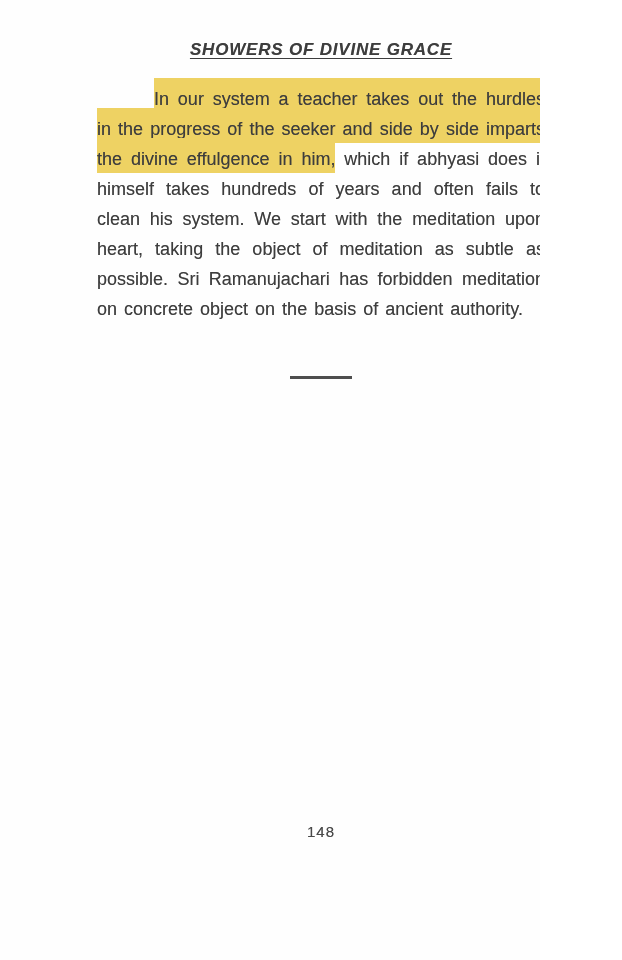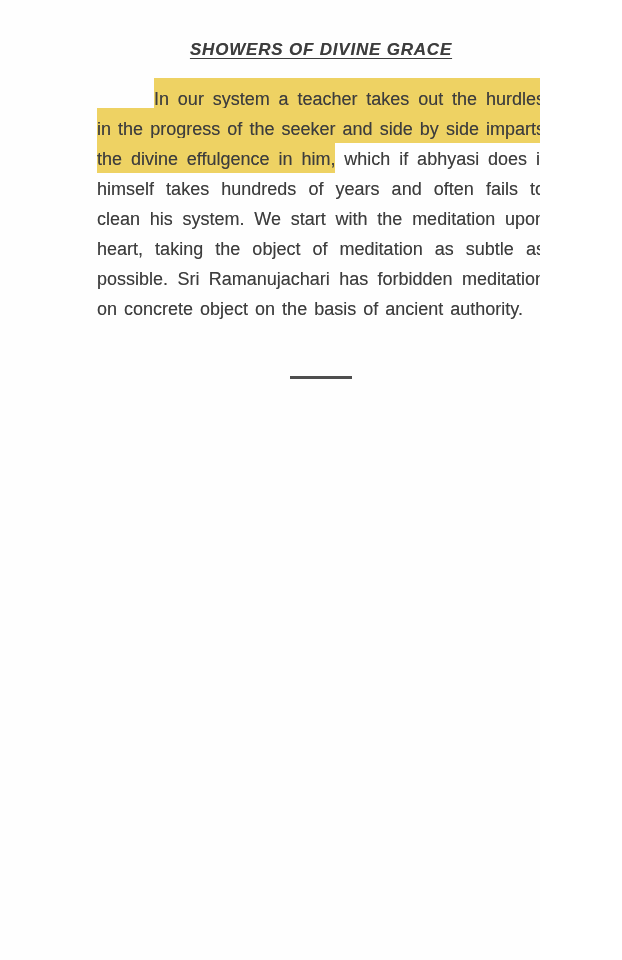--- a/index.html
+++ b/index.html
@@ -88,6 +88,7 @@
 
   </div>
 
+  <div class="page-number">148</div>
 </div>
 
 </body></html>

